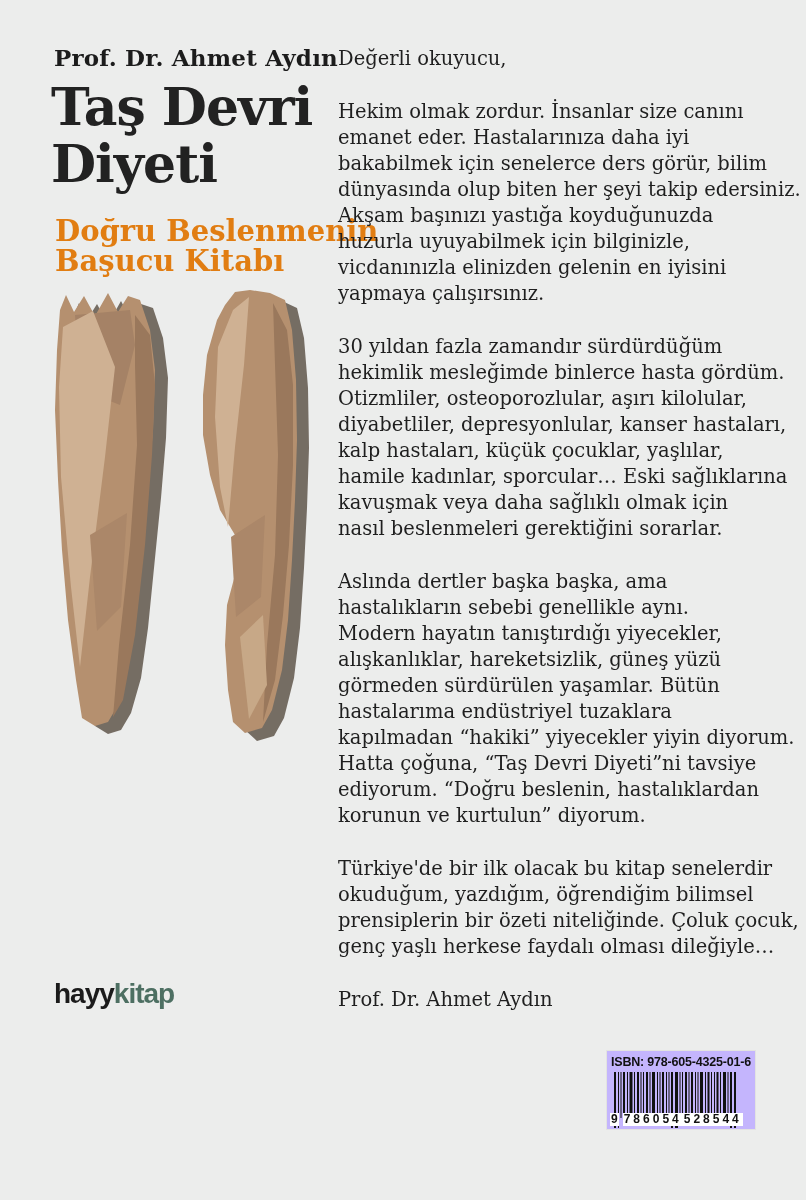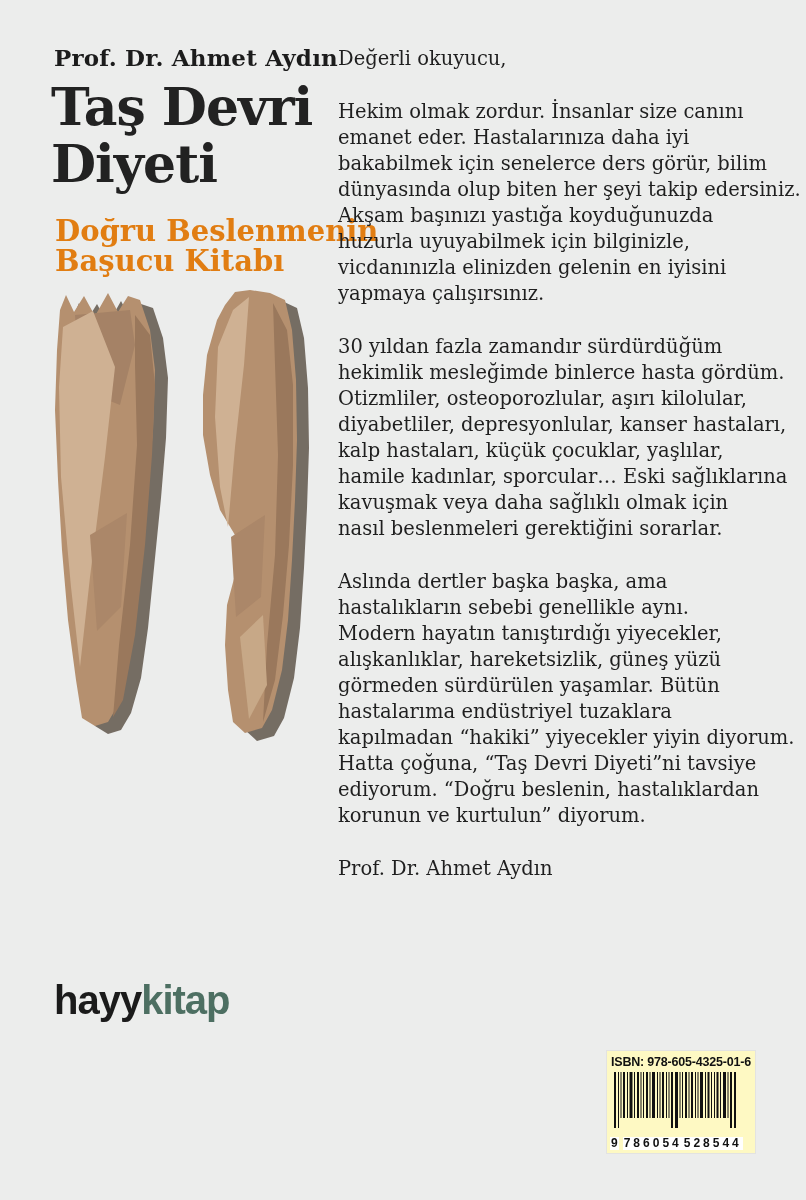--- a/index.html
+++ b/index.html
@@ -120,6 +120,10 @@
 Hatta çoğuna, “Taş Devri Diyeti”ni tavsiye
 ediyorum. “Doğru beslenin, hastalıklardan
 korunun ve kurtulun” diyorum.</p>
+    <p>Türkiye'de bir ilk olacak bu kitap senelerdir
+okuduğum, yazdığım, öğrendiğim bilimsel
+prensiplerin bir özeti niteliğinde. Çoluk çocuk,
+genç yaşlı herkese faydalı olması dileğiyle…</p>
     <p class="signature">Prof. Dr. Ahmet Aydın</p>
   </div>
 

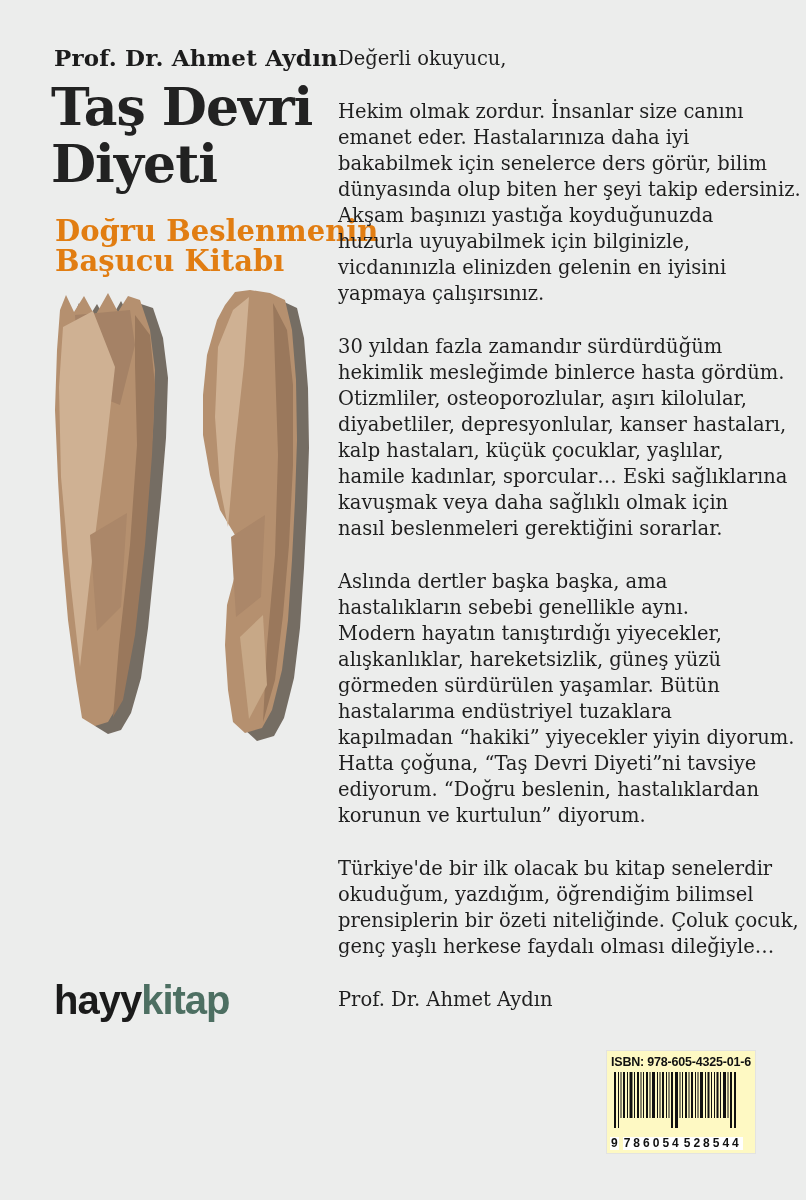--- a/index.html
+++ b/index.html
@@ -34,7 +34,7 @@
   .logo{
     position:absolute;left:54px;top:978px;
     font-family:"Liberation Sans", sans-serif;
-    font-size:40px;font-weight:600;letter-spacing:-1px;
+    font-size:28px;font-weight:600;letter-spacing:-1px;
   }
   .logo-hayy{color:#1b1b1b;}
   .logo-kitap{color:#4d6f62;}

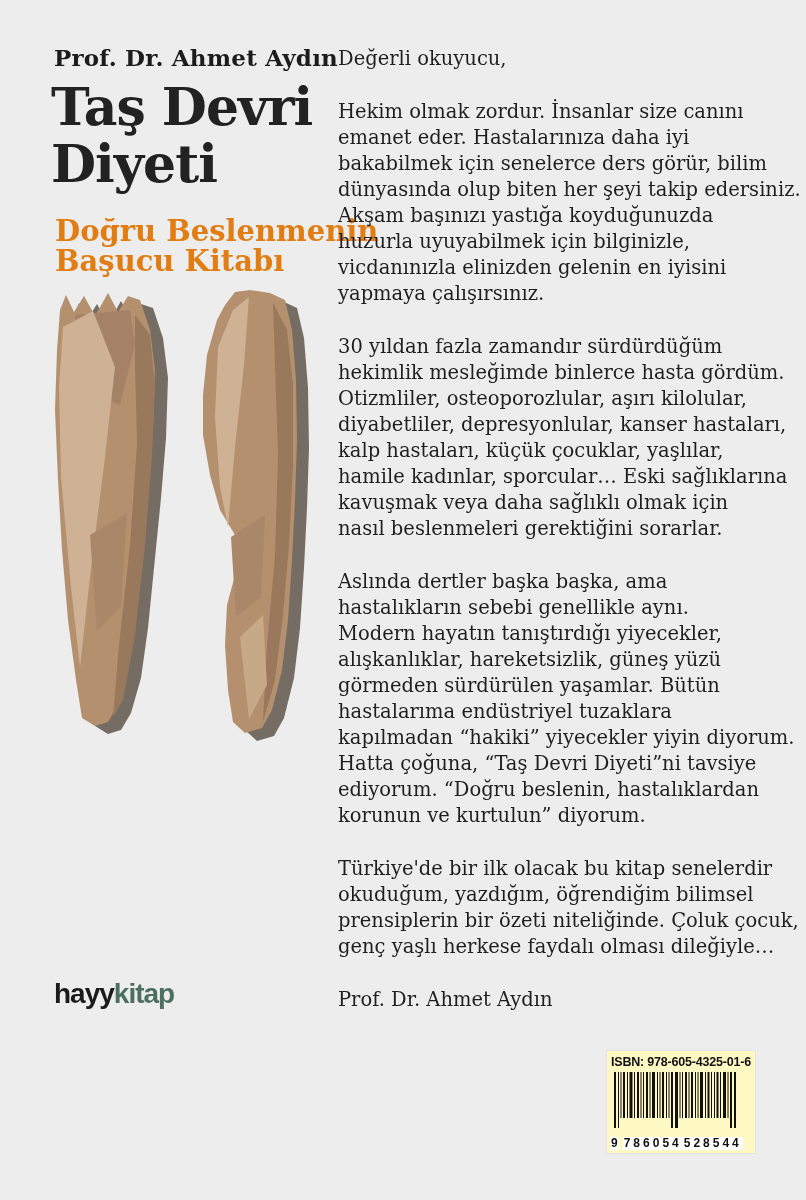--- a/index.html
+++ b/index.html
@@ -39,8 +39,8 @@
   .logo-hayy{color:#1b1b1b;}
   .logo-kitap{color:#4d6f62;}
   .barcode{
-    position:absolute;left:607px;top:1051px;width:148px;height:102px;
-    background:#fef9c3;box-shadow:0 0 0 1px #e3e3e1;
+    position:absolute;left:607px;top:1051px;width:148px;height:78px;
+    background:#c4b5fd;box-shadow:0 0 0 1px #e3e3e1;
     font-family:"Liberation Sans", sans-serif;
   }
   .isbn{

